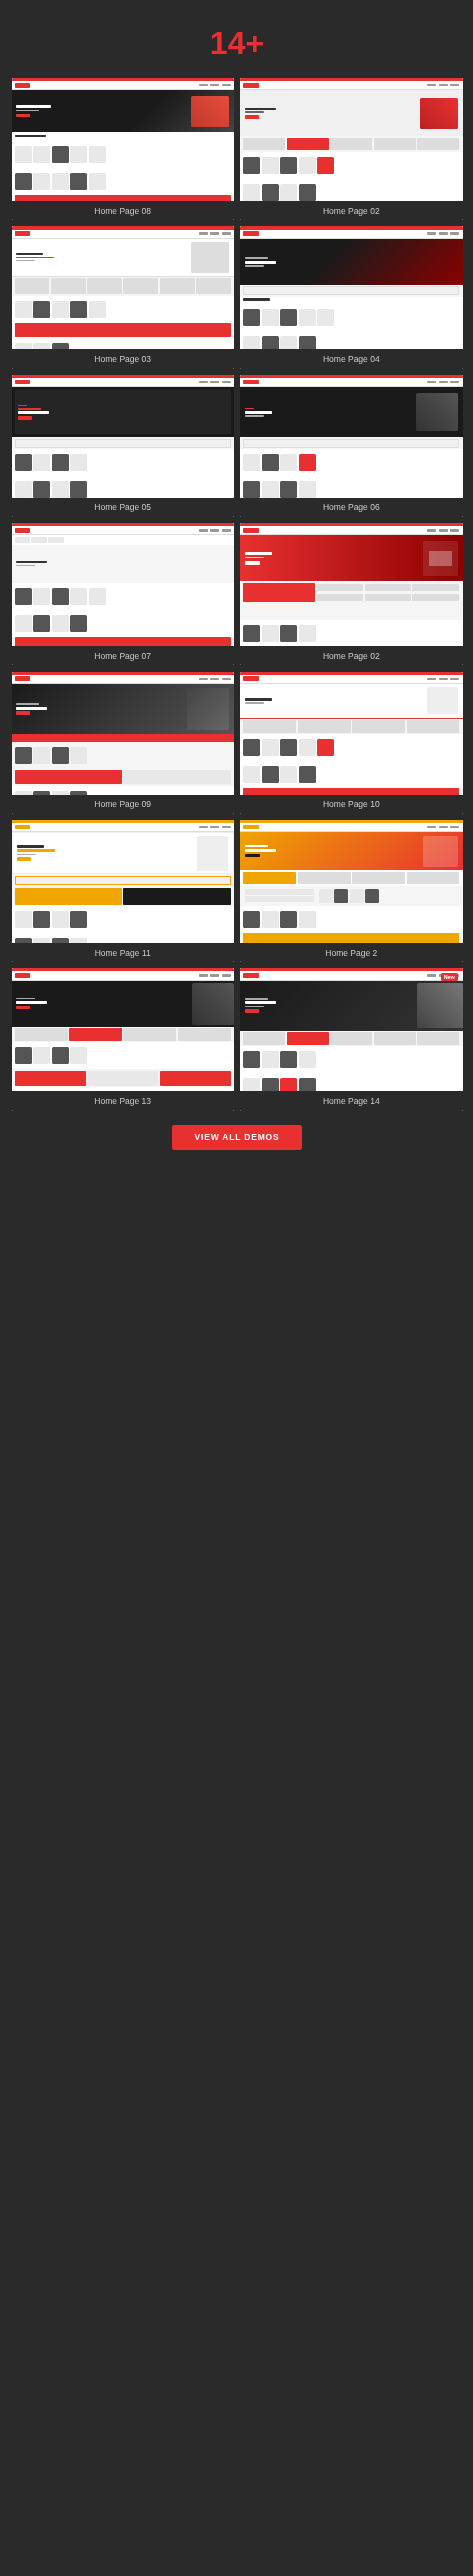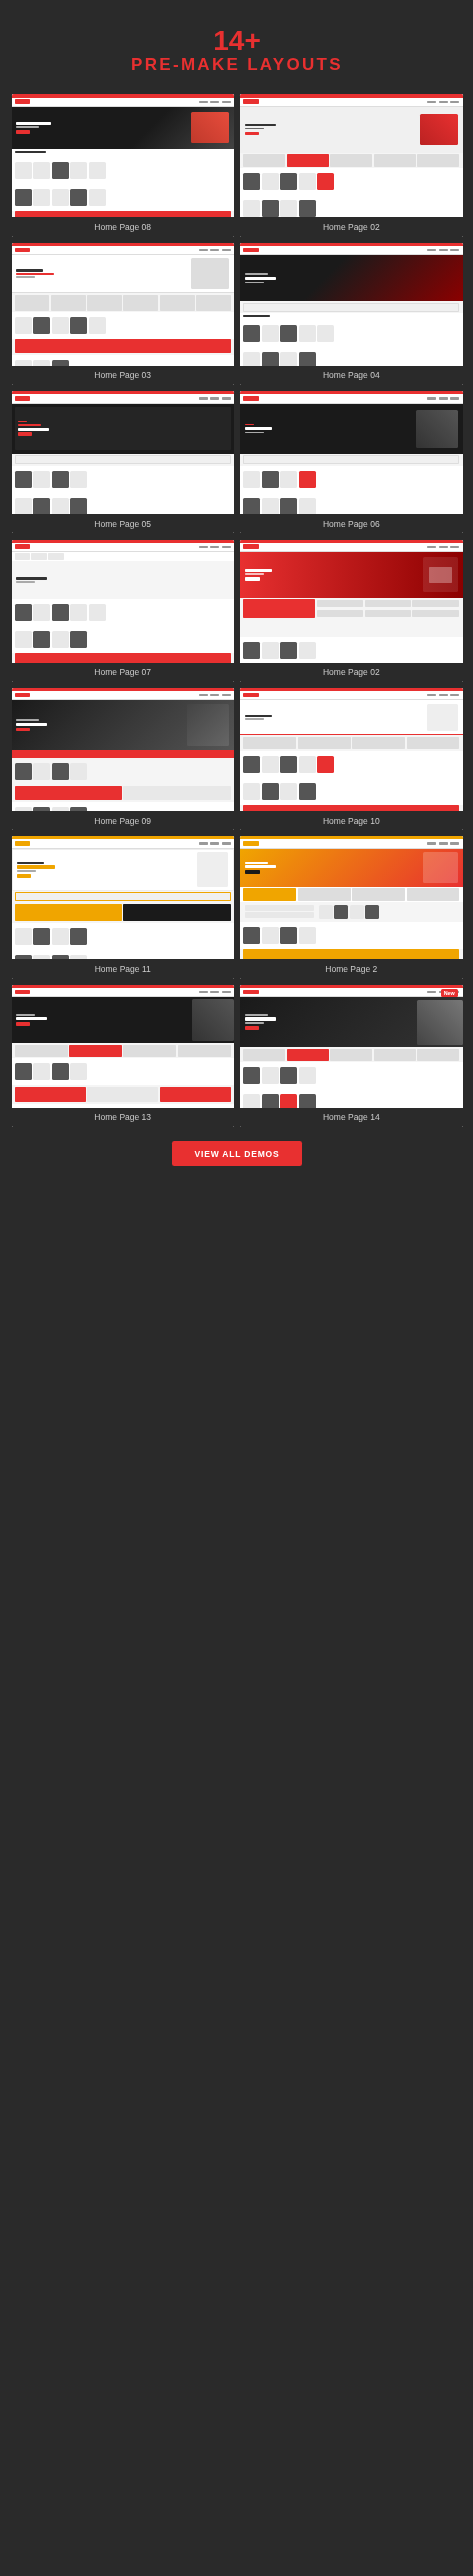--- a/index.html
+++ b/index.html
@@ -23,7 +23,7 @@
 
     .header-number {
       color: #e83030;
-      font-size: 28px;
+      font-size: 32px;
       font-weight: 900;
       line-height: 1;
     }

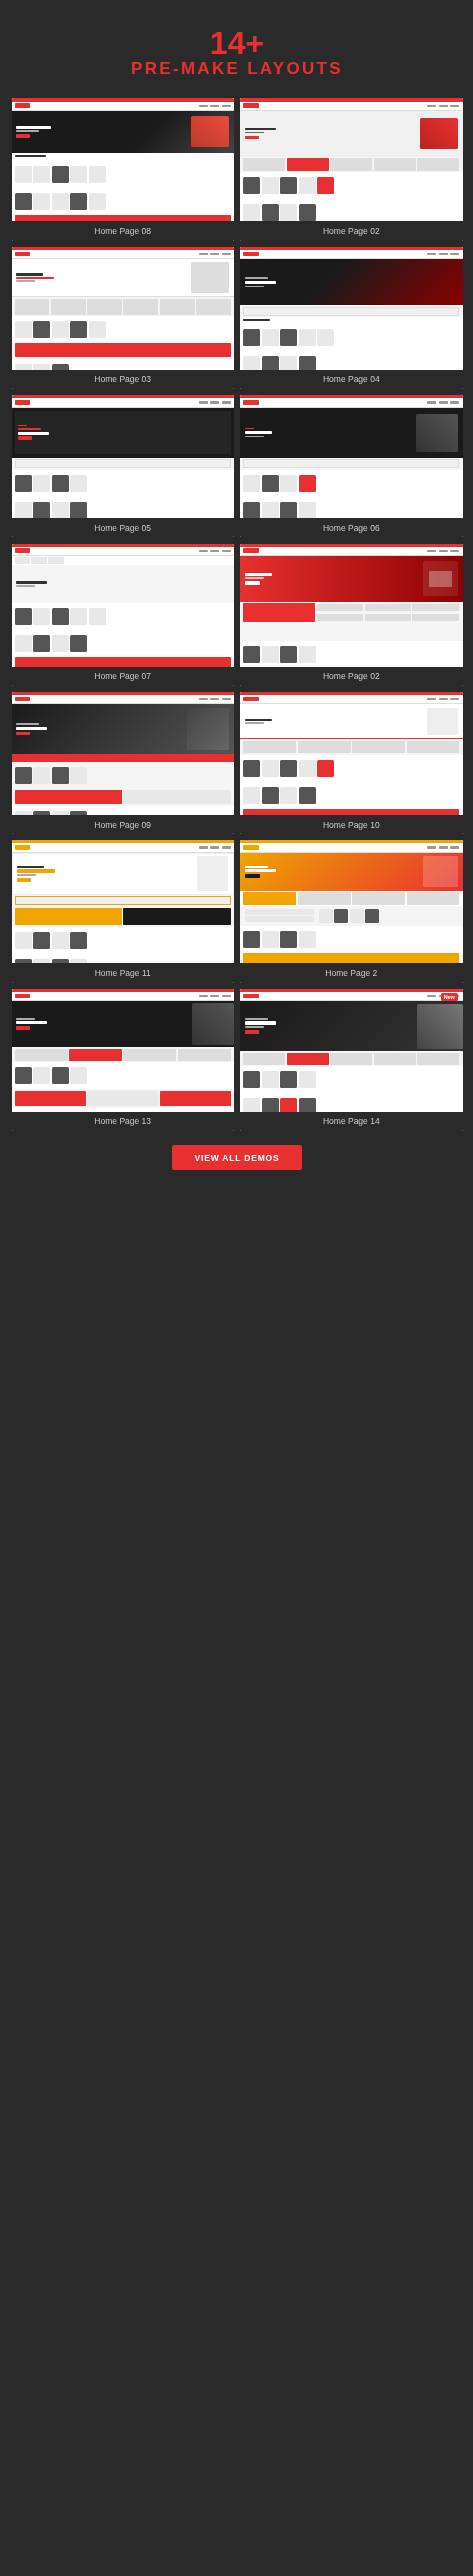--- a/index.html
+++ b/index.html
@@ -288,7 +288,6 @@
 
   <div class="header">
     <div class="header-number">14+</div>
-    <div class="header-title">PRE-MAKE LAYOUTS</div>
   </div>
 
   <div class="grid">

